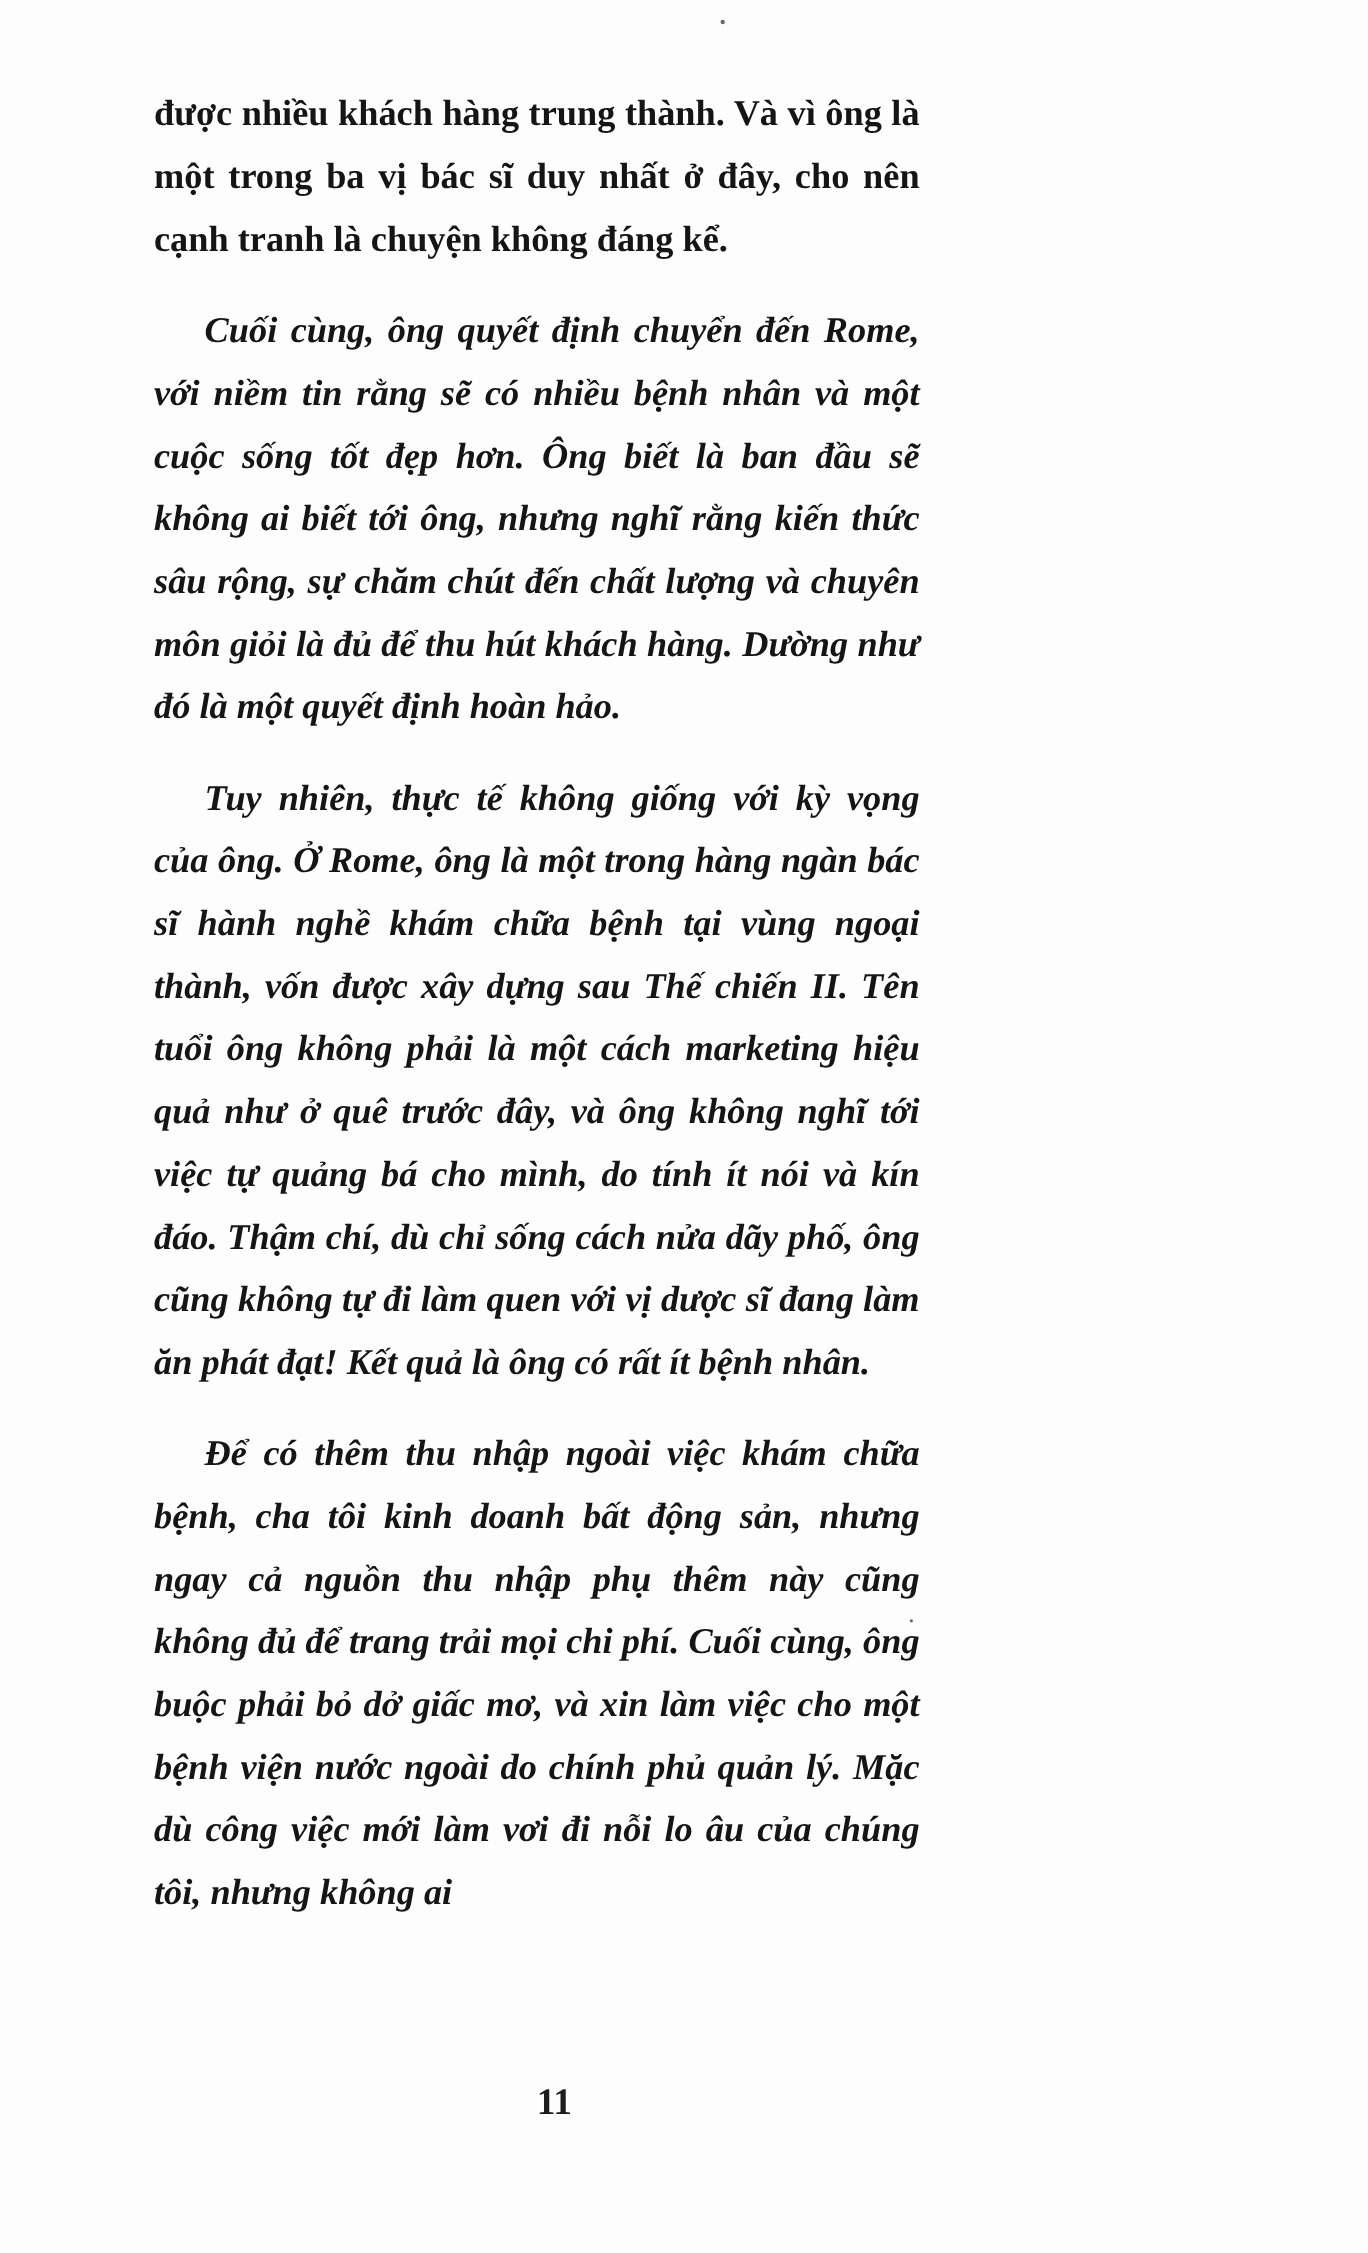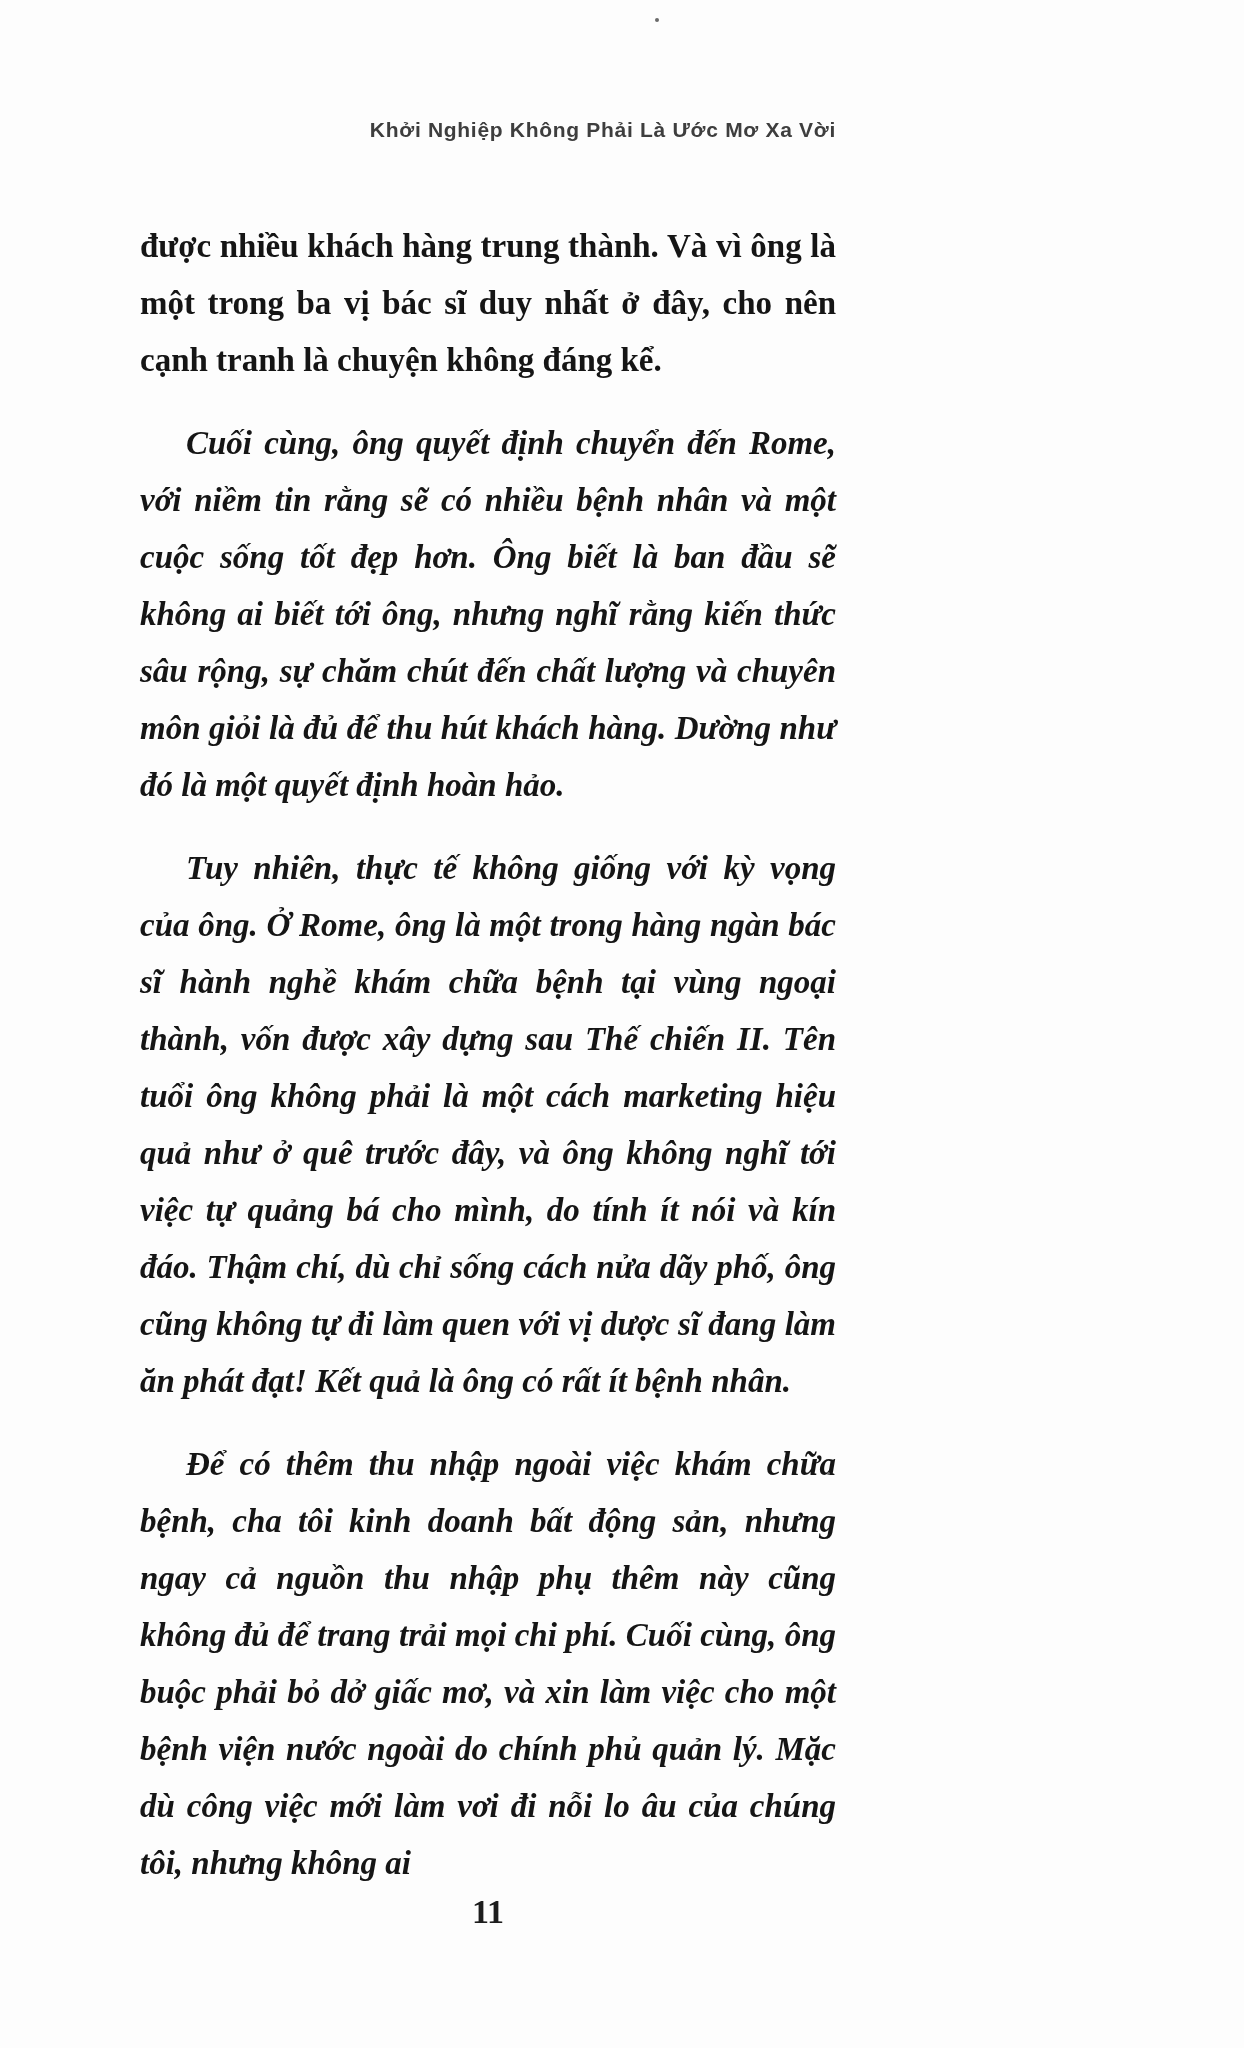--- a/index.html
+++ b/index.html
@@ -65,7 +65,6 @@
 <body>
 
 <div class="page">
-  <div class="running-header">Khởi Nghiệp Không Phải Là Ước Mơ Xa Vời</div>
 
   <div class="body-text">
     <p>được nhiều khách hàng trung thành. Và vì ông là một trong ba vị bác sĩ duy nhất ở đây, cho nên cạnh tranh là chuyện không đáng kể.</p>

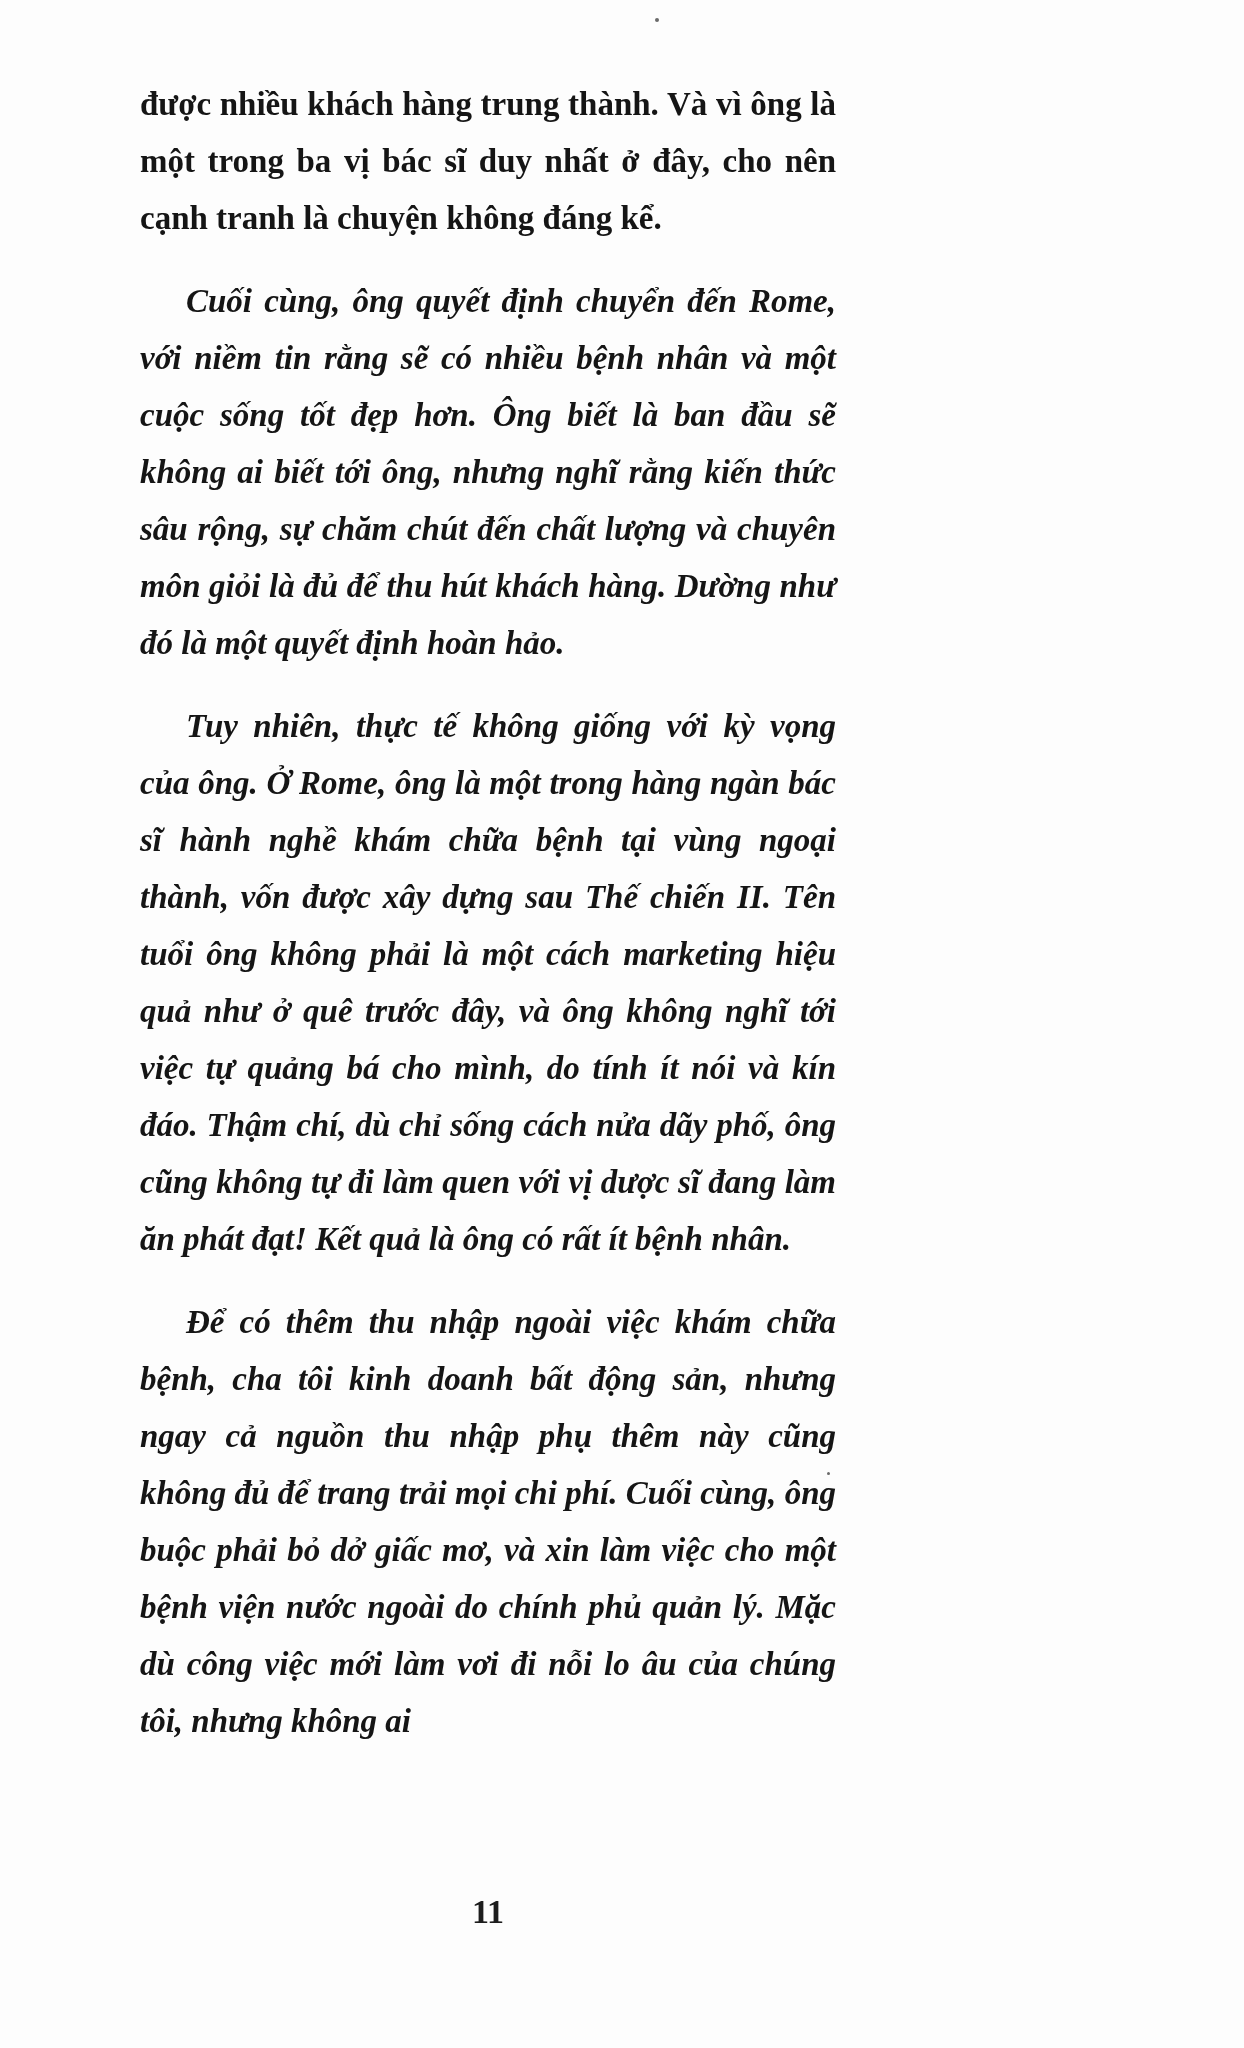--- a/index.html
+++ b/index.html
@@ -47,7 +47,7 @@
   }
   .page-number {
     position: absolute;
-    left: 140px;
+    left: 156px;
     top: 1893px;
     width: 696px;
     text-align: center;

